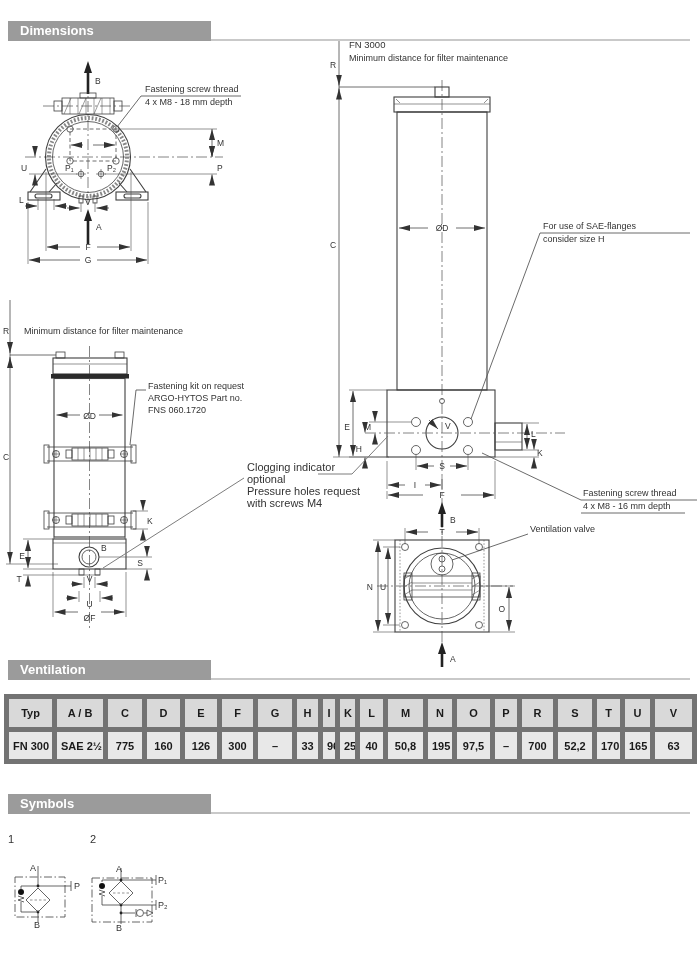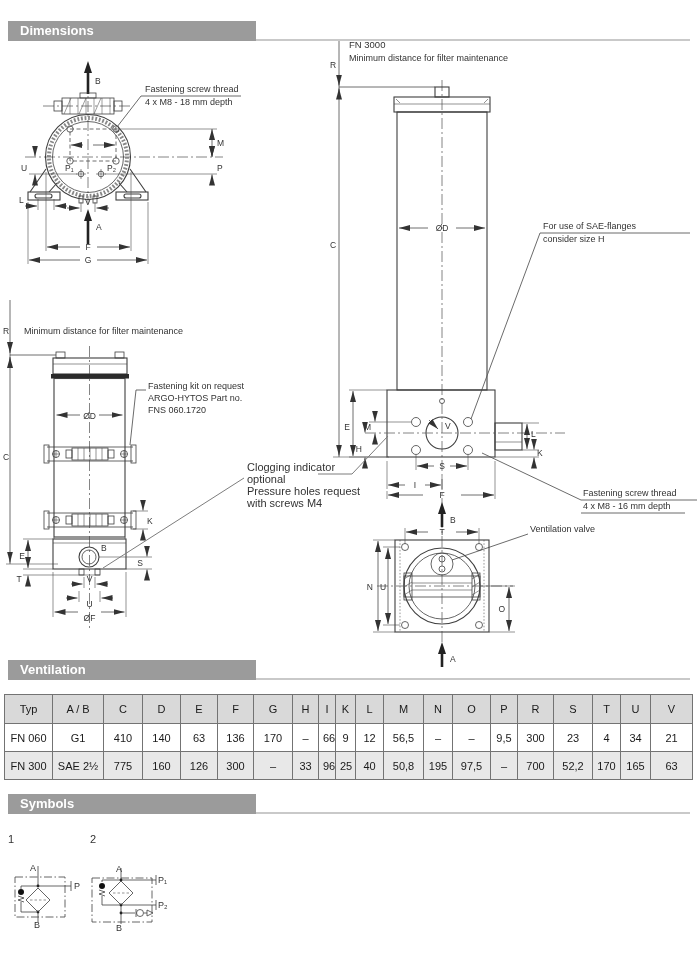--- a/index.html
+++ b/index.html
@@ -5,7 +5,7 @@
   html,body{margin:0;padding:0}
   body{width:699px;height:969px;background:#ffffff;position:relative;
        font-family:"Liberation Sans","DejaVu Sans",sans-serif;color:#222}
-  .section-bar{position:absolute;left:8px;width:248px;height:20px;background:#9b9b9b;
+  .section-bar{position:absolute;left:8px;width:203px;height:20px;background:#9b9b9b;
        color:#fff;font-weight:bold;font-size:13px;line-height:20px;padding-left:12px;
        box-sizing:border-box;z-index:3}
   .section-line{position:absolute;left:8px;width:682px;height:2px;background:#c9c9c9;z-index:2}

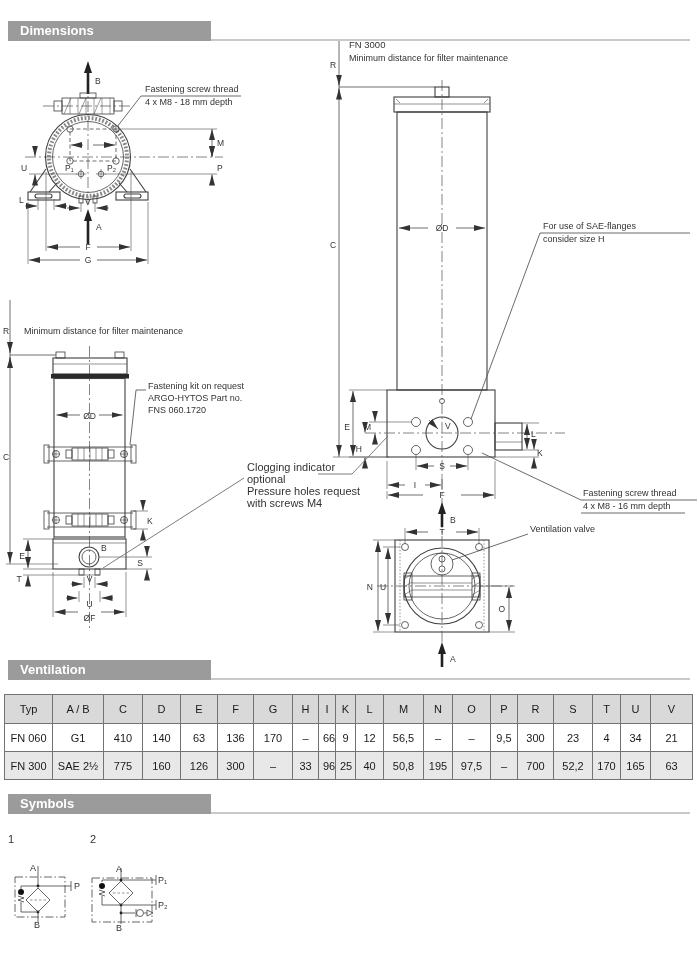--- a/index.html
+++ b/index.html
@@ -24,8 +24,8 @@
   .tline{stroke:#222;stroke-width:2.6}
   #meas-table{position:absolute;left:4px;top:694px;width:688px;border-collapse:collapse;
        font-size:11px;color:#1a1a1a;table-layout:fixed}
-  #meas-table th,#meas-table td{border:1px solid #737373;text-align:center;padding:4px;
-       font-weight:normal;height:19px;overflow:hidden;white-space:nowrap}
+  #meas-table th,#meas-table td{border:5px solid #737373;text-align:center;padding:4px;
+       font-weight:bold;height:19px;overflow:hidden;white-space:nowrap}
   #meas-table thead th{background:#d9d9d9;height:20px}
   #meas-table tr.alt td{background:#e8e8e8}
   .sym-num{position:absolute;top:833px;font-size:11px;color:#333}

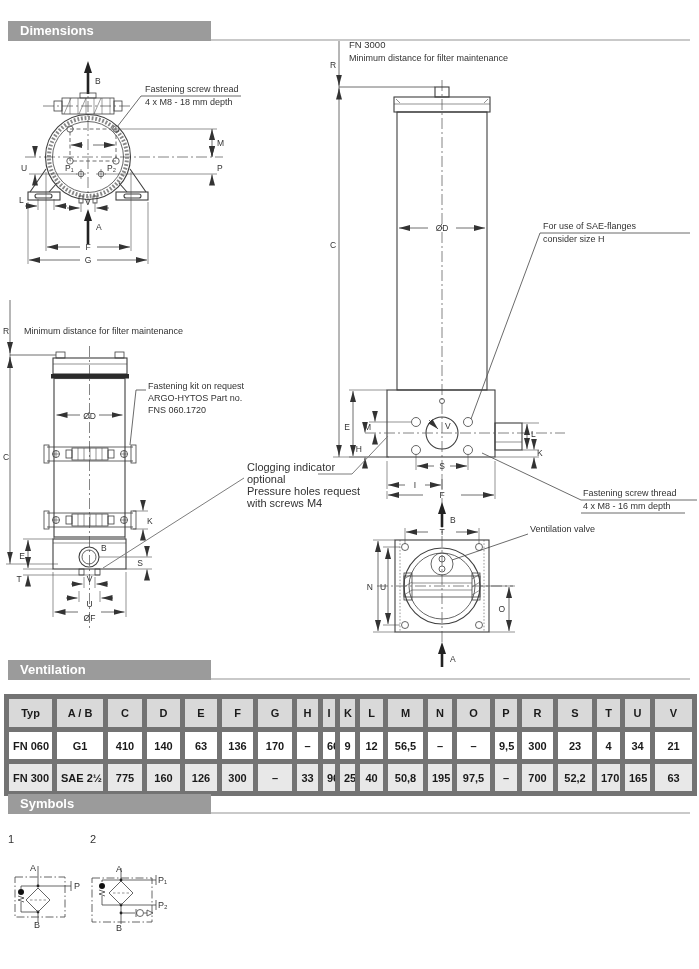--- a/index.html
+++ b/index.html
@@ -464,28 +464,6 @@
     </tr>
   </thead>
   <tbody>
-    <tr>
-      <td>FN 060</td>
-      <td>G1</td>
-      <td>410</td>
-      <td>140</td>
-      <td>63</td>
-      <td>136</td>
-      <td>170</td>
-      <td>–</td>
-      <td>66</td>
-      <td>9</td>
-      <td>12</td>
-      <td>56,5</td>
-      <td>–</td>
-      <td>–</td>
-      <td>9,5</td>
-      <td>300</td>
-      <td>23</td>
-      <td>4</td>
-      <td>34</td>
-      <td>21</td>
-    </tr>
     <tr class="alt">
       <td>FN 300</td>
       <td>SAE 2½</td>

